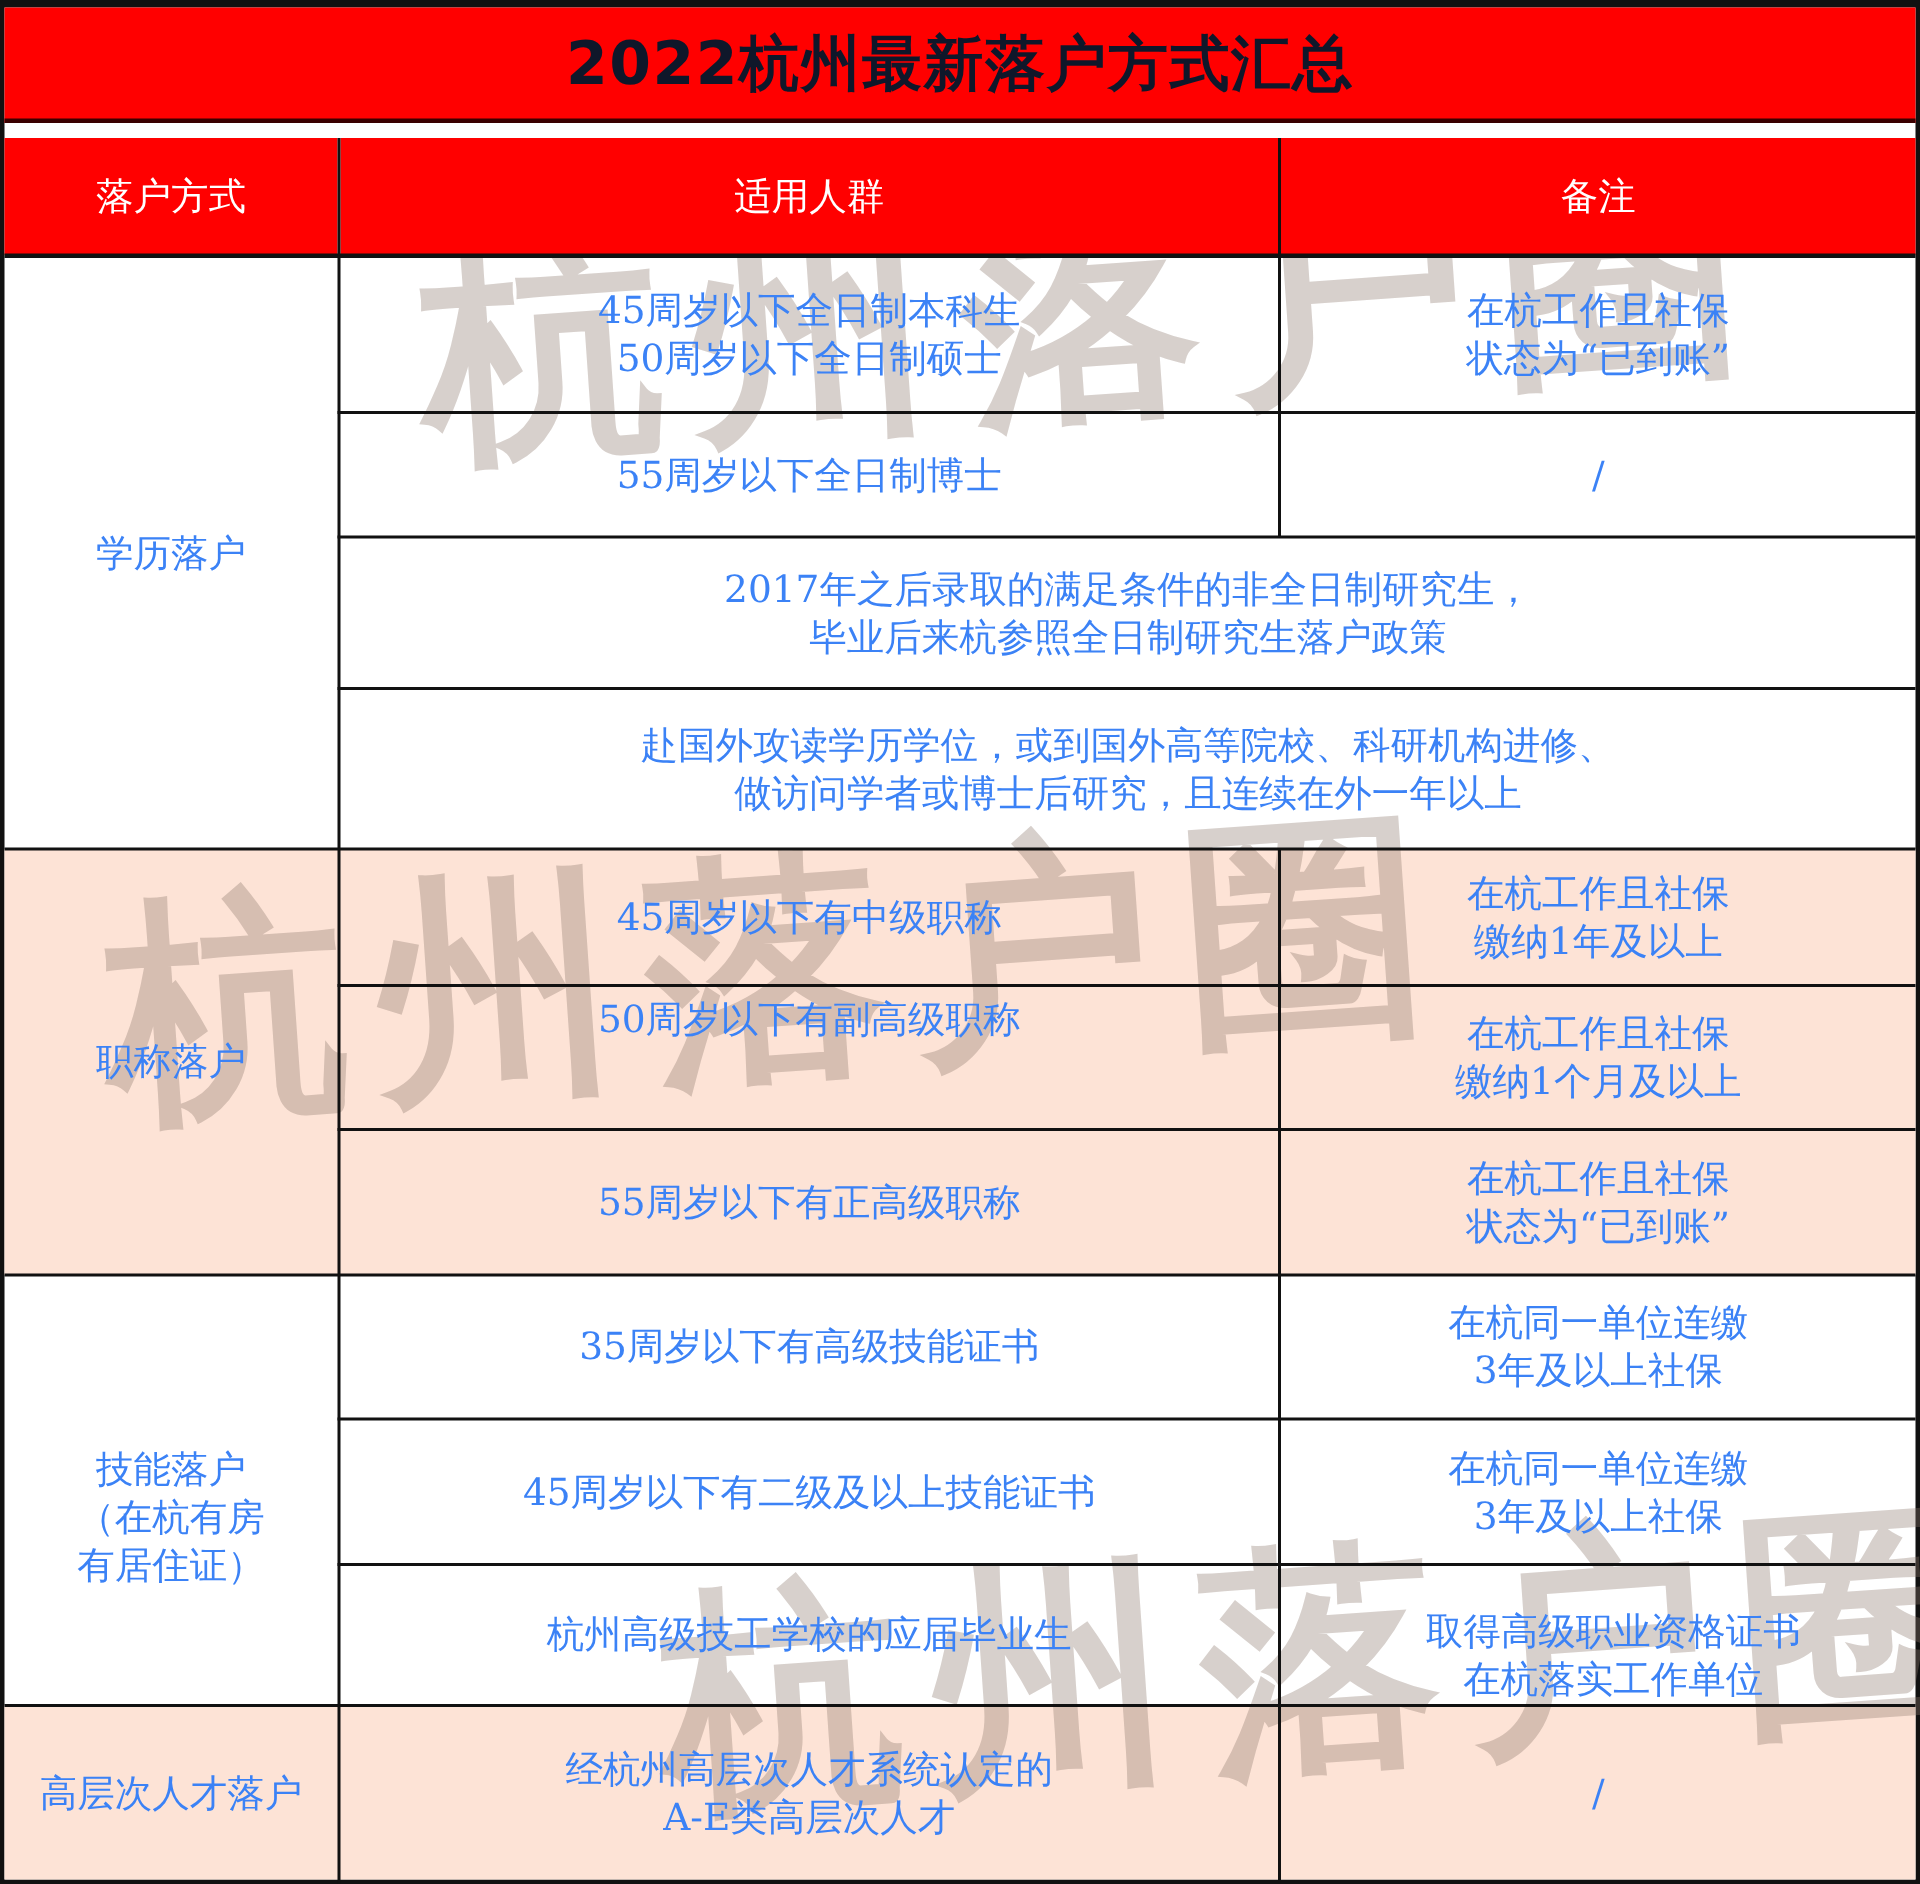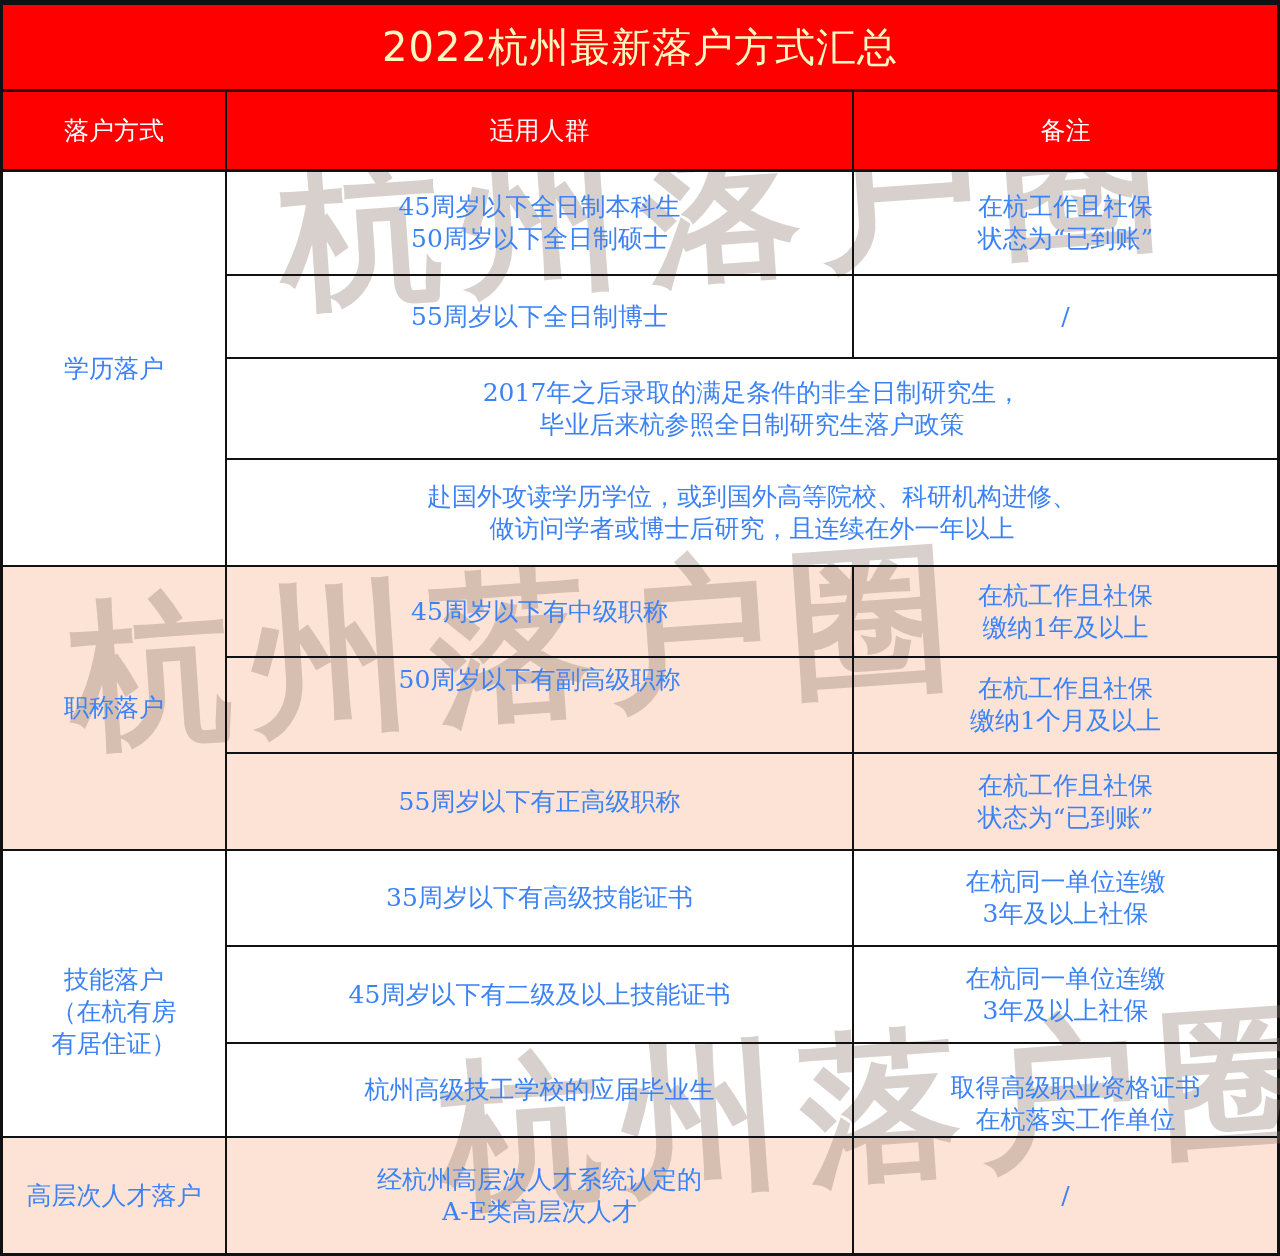--- a/index.html
+++ b/index.html
@@ -7,9 +7,9 @@
          font-family: "DejaVu Serif", "Liberation Serif", serif; }
   .frame { position: absolute; left: 0; top: 0; width: 1280px; height: 1256px;
            box-sizing: border-box; border: 3px solid #111; border-top: 5px solid #111; }
-  .title { position: absolute; left: 3px; top: 5px; width: 1274px; height: 87px;
-           background: #ff0000; color: #fef9c3; display: flex; align-items: center; justify-content: center;
-           font-family: "DejaVu Sans", "Liberation Sans", sans-serif; font-size: 40px; font-weight: normal;
+  .title { position: absolute; left: 3px; top: 5px; width: 1274px; height: 77px;
+           background: #ff0000; color: #0f172a; display: flex; align-items: center; justify-content: center;
+           font-family: "DejaVu Sans", "Liberation Sans", sans-serif; font-size: 40px; font-weight: bold;
            border-bottom: 3px solid #3a0000; box-sizing: border-box; letter-spacing: 1px; }
   .cell { position: absolute; box-sizing: border-box; display: flex; align-items: center; justify-content: center;
           text-align: center; font-size: 25px; line-height: 32px; color: #3b82f6; white-space: pre-line; }

